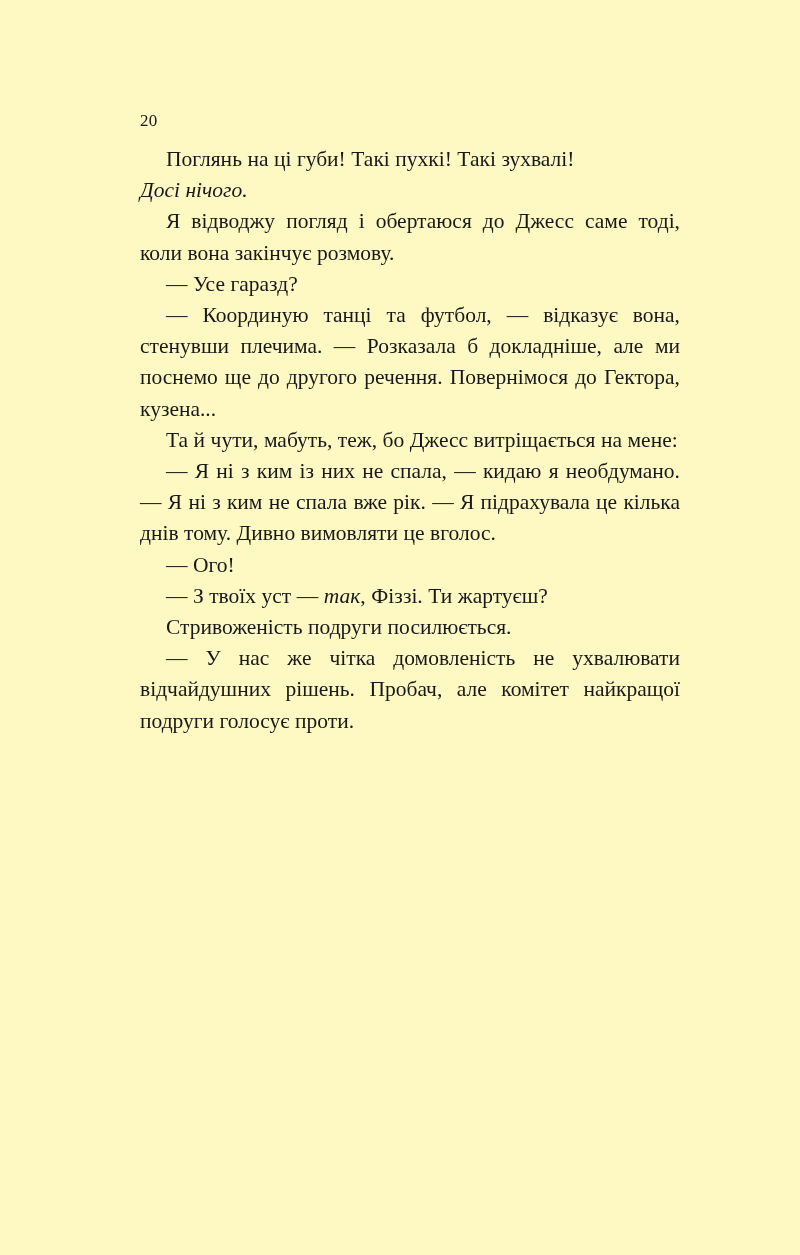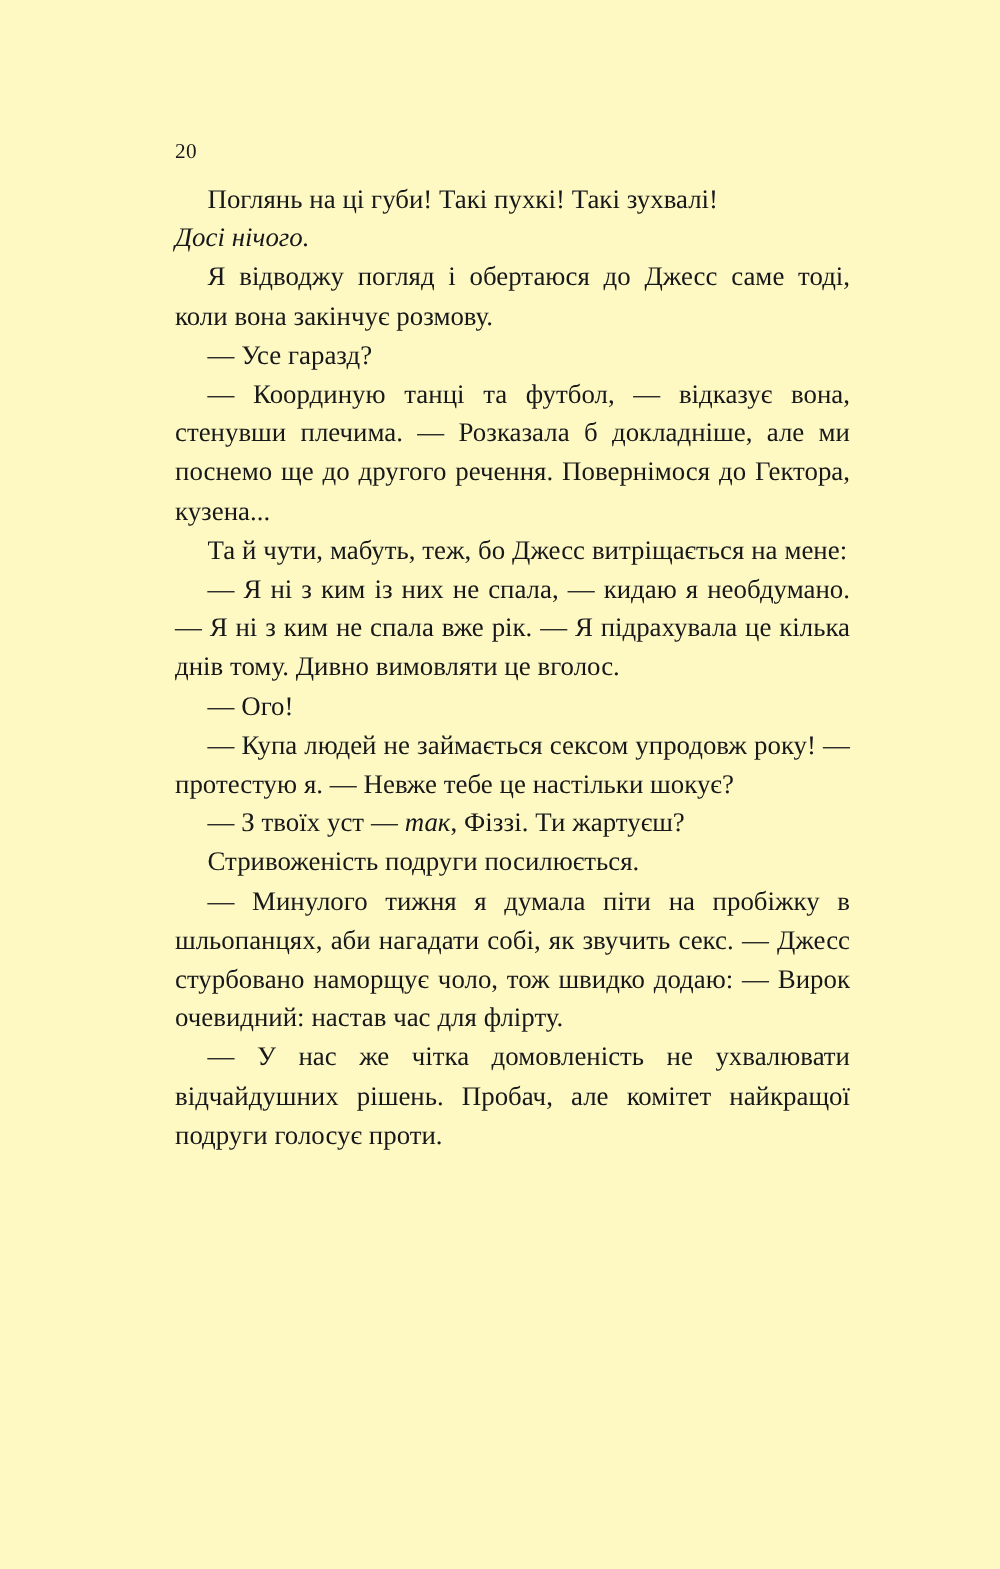--- a/index.html
+++ b/index.html
@@ -90,7 +90,6 @@
 
     <p class="para">— Ого!</p>
 
-    <p class="para">— Купа людей не займається сексом упродовж року! — протестую я. — Невже тебе це настільки шокує?</p>
 
     <p class="para"><span>— З твоїх уст — </span><em>так</em><span>, Фіззі. Ти жартуєш?</span></p>
 

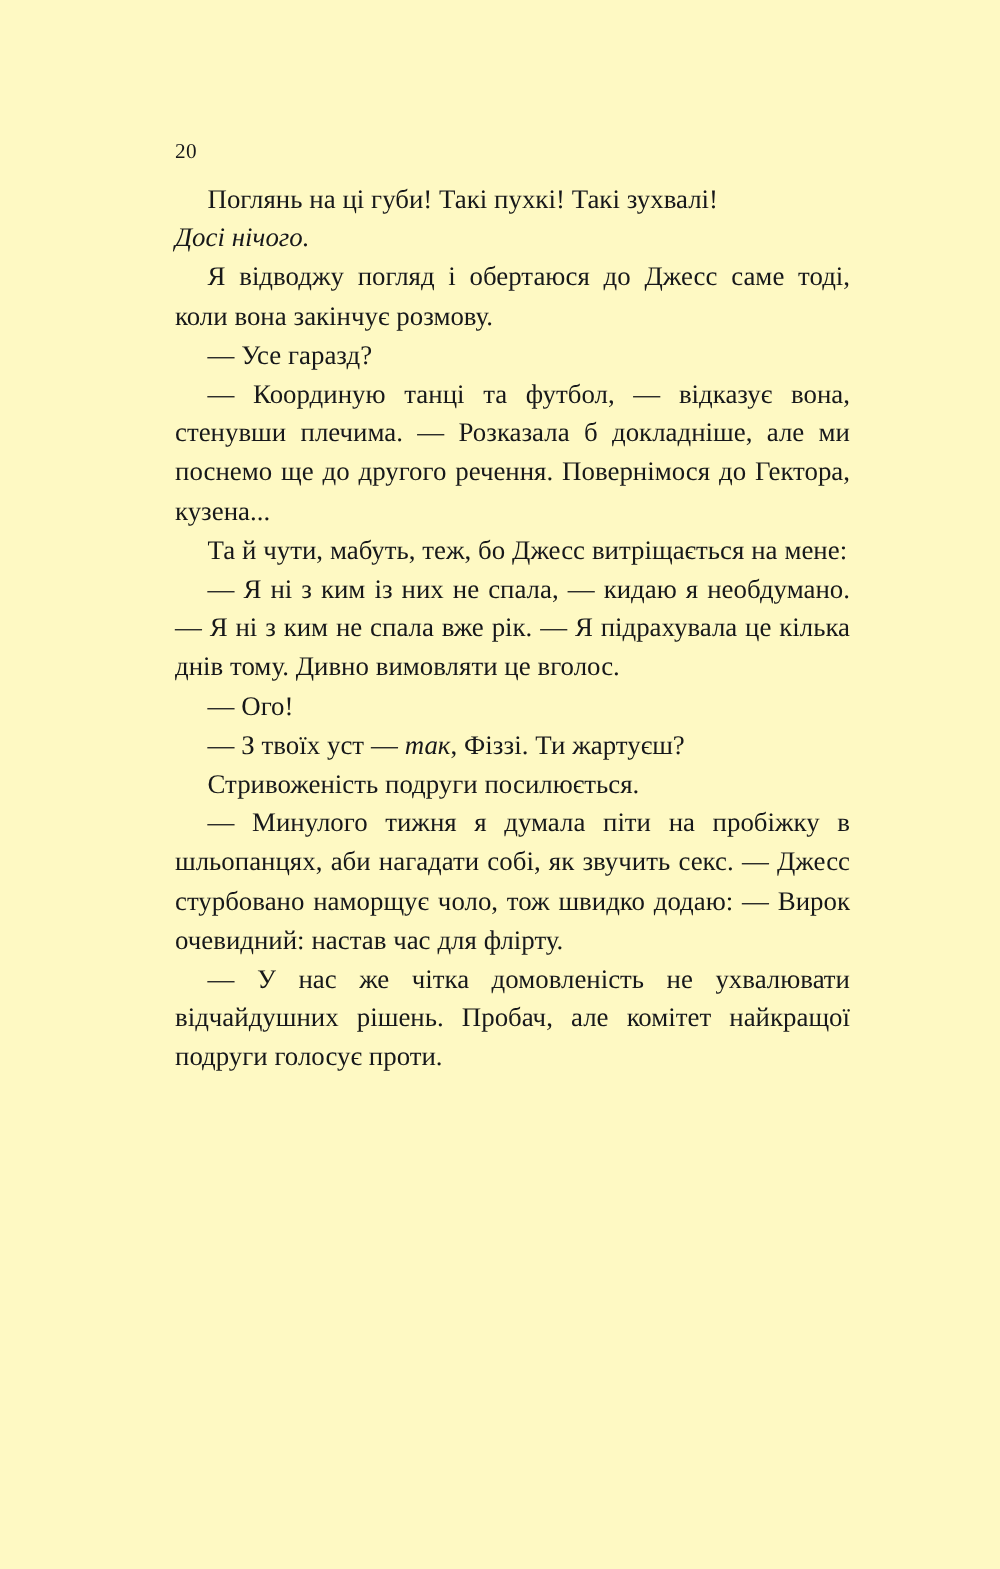--- a/index.html
+++ b/index.html
@@ -97,7 +97,6 @@
     <p class="para">Стривоженість подруги посилюється.</p>
 
 
-    <p class="para">— Минулого тижня я думала піти на пробіжку в шльопанцях, аби нагадати собі, як звучить секс. — Джесс стурбовано наморщує чоло, тож швидко додаю: — Вирок очевидний: настав час для флірту.</p>
 
 
     <p class="para">— У нас же чітка домовленість не ухвалювати відчайдушних рішень. Пробач, але комітет найкращої подруги голосує проти.</p>

